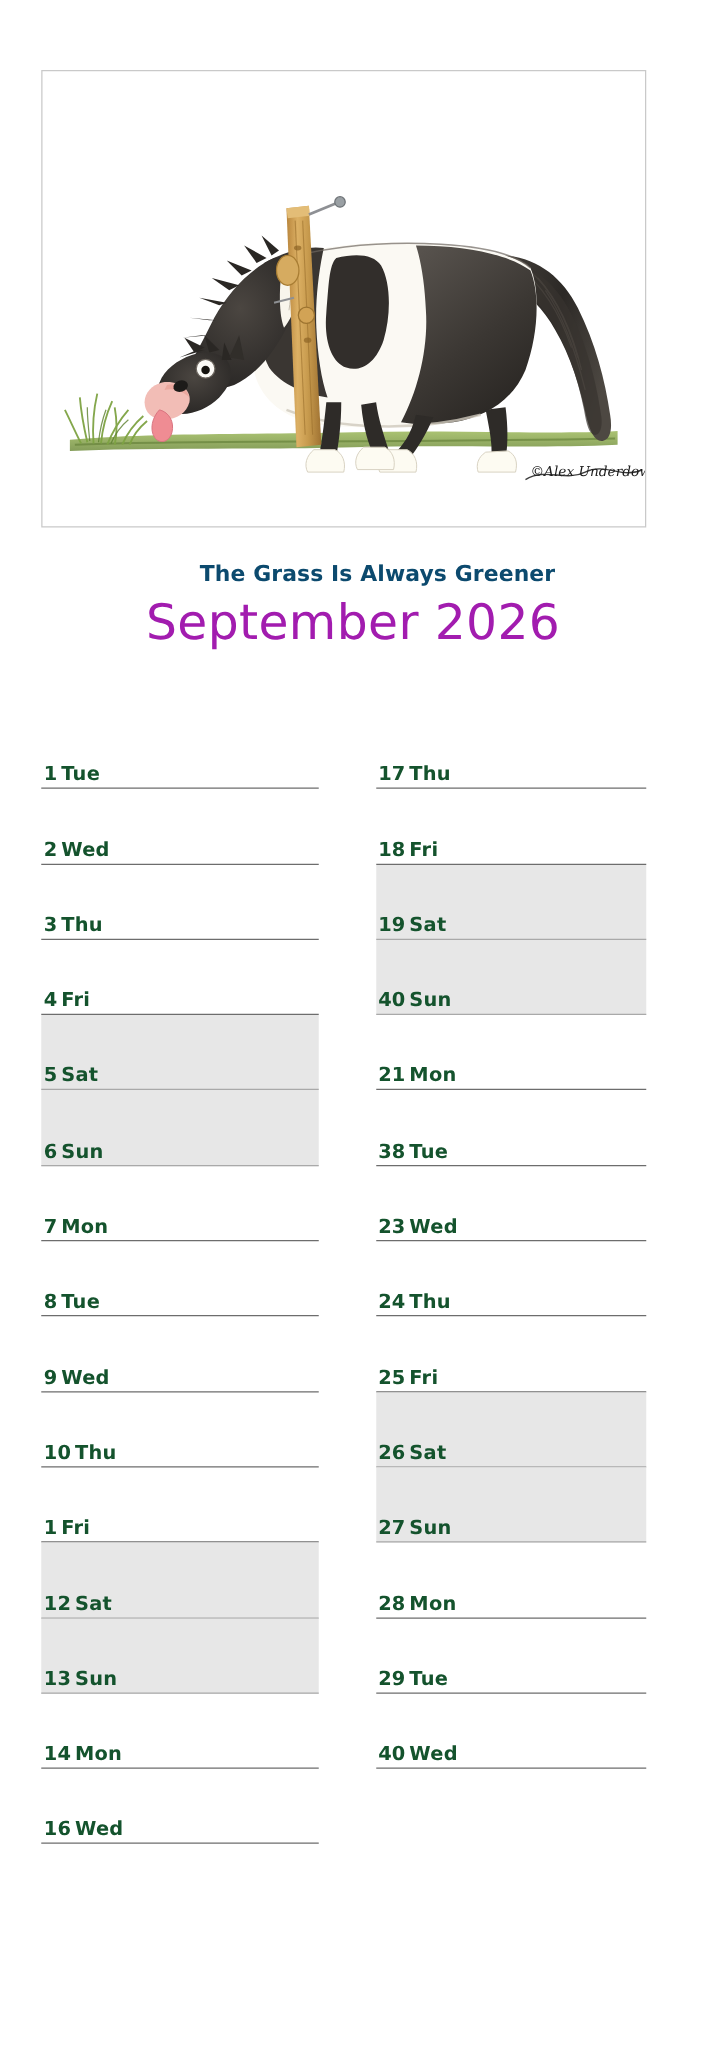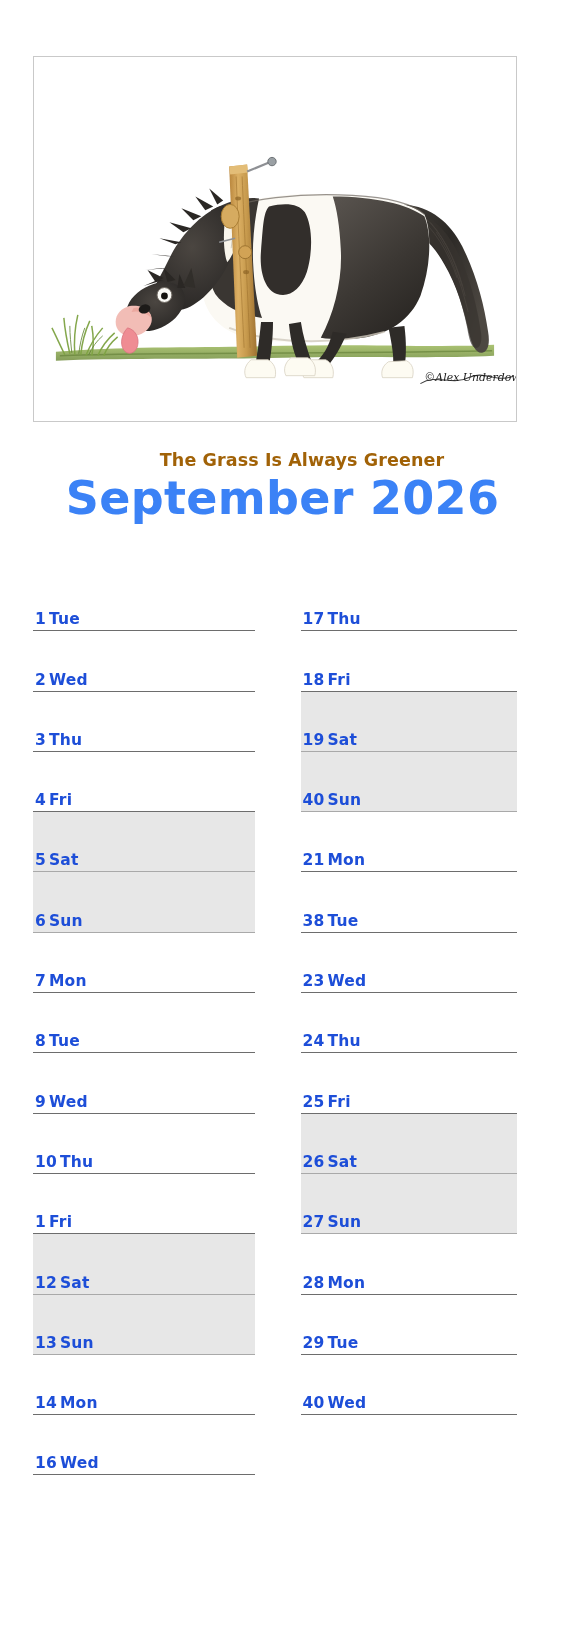--- a/index.html
+++ b/index.html
@@ -42,7 +42,7 @@
     font-size: 17.5px;
     font-weight: 700;
     letter-spacing: .1px;
-    color: #a16207;
+    color: #0c4a6e;
     line-height: 24px;
     margin-left: 39px;
   }

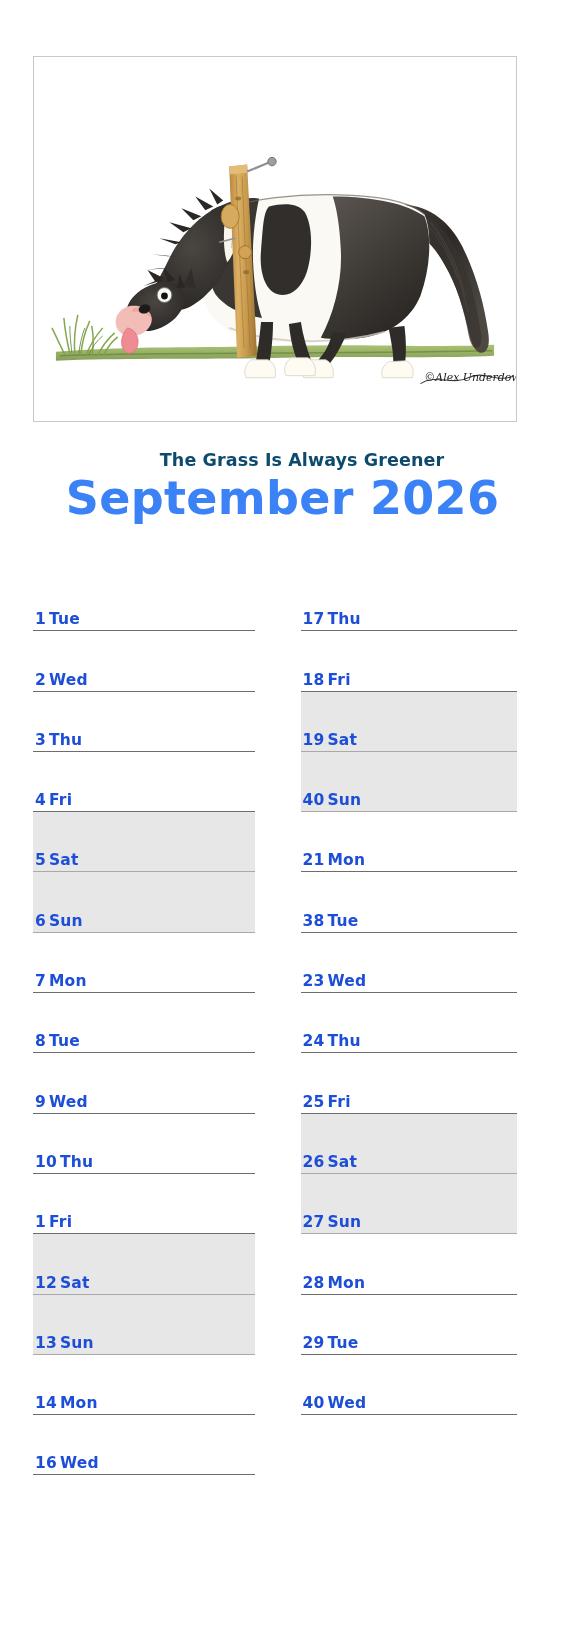--- a/index.html
+++ b/index.html
@@ -48,10 +48,10 @@
   }
   .caption-month {
     font-family: "DejaVu Sans", sans-serif;
-    font-size: 46px;
-    font-weight: 700;
+    font-size: 39px;
+    font-weight: 400;
     letter-spacing: .3px;
-    color: #3b82f6;
+    color: #a21caf;
     line-height: 47px;
     margin-top: 3px;
   }

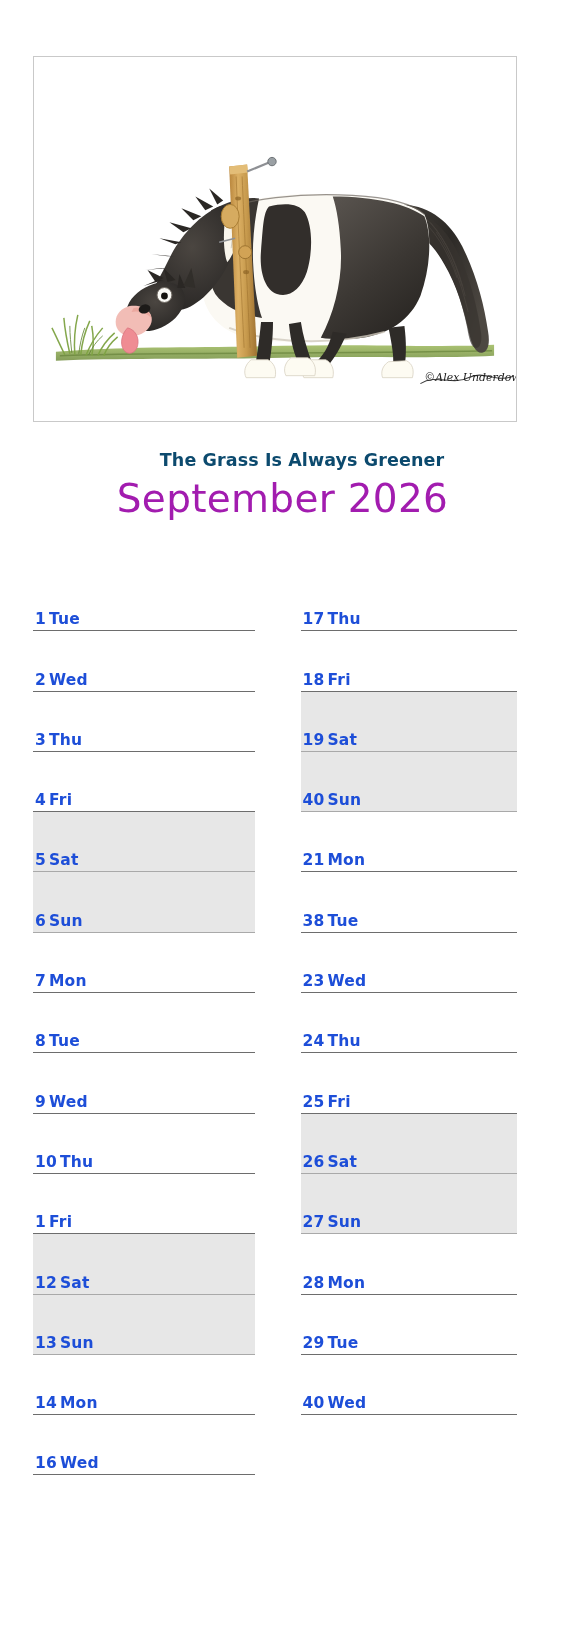--- a/index.html
+++ b/index.html
@@ -89,7 +89,7 @@
     font-family: "DejaVu Sans", sans-serif;
     font-size: 15.5px;
     font-weight: 700;
-    color: #1d4ed8;
+    color: #14532d;
     letter-spacing: .2px;
     white-space: nowrap;
   }

